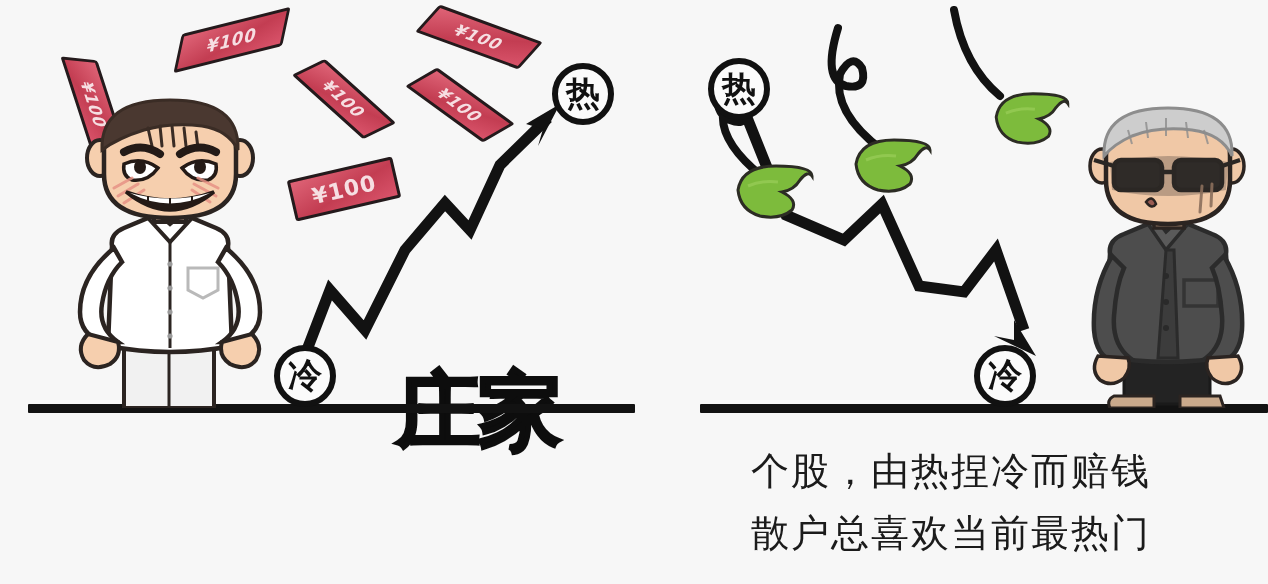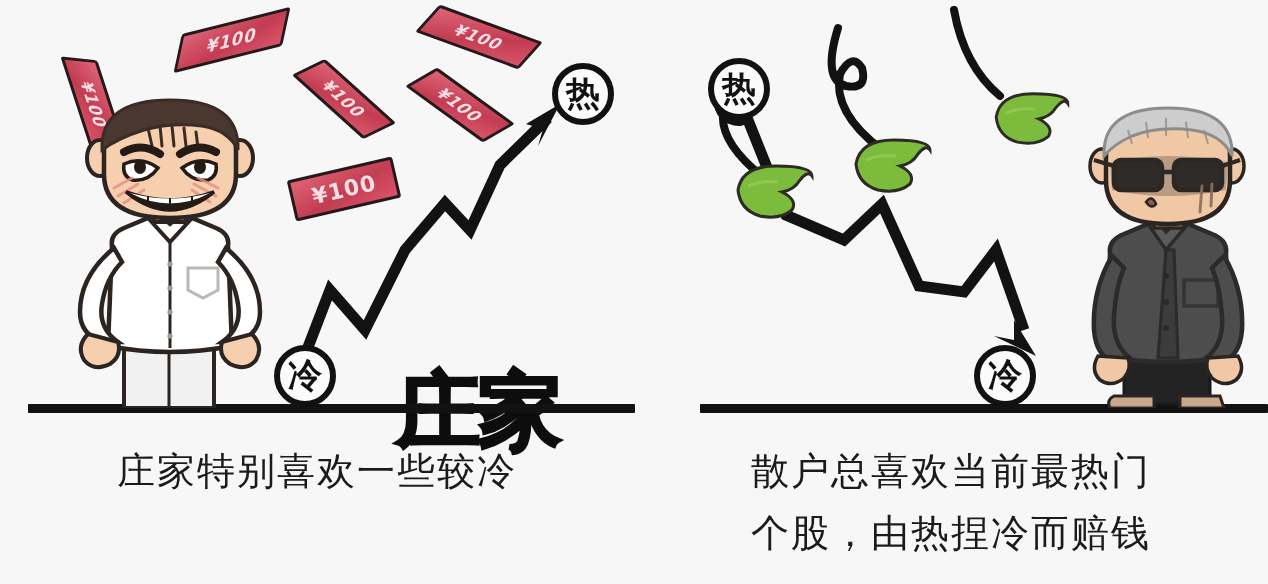--- a/index.html
+++ b/index.html
@@ -230,7 +230,6 @@
     <div class="ground" id="ground-left"></div>
 
     <div class="caption">
-      <span class="line">庄家特别喜欢一些较冷</span>
     </div>
   </div>
 

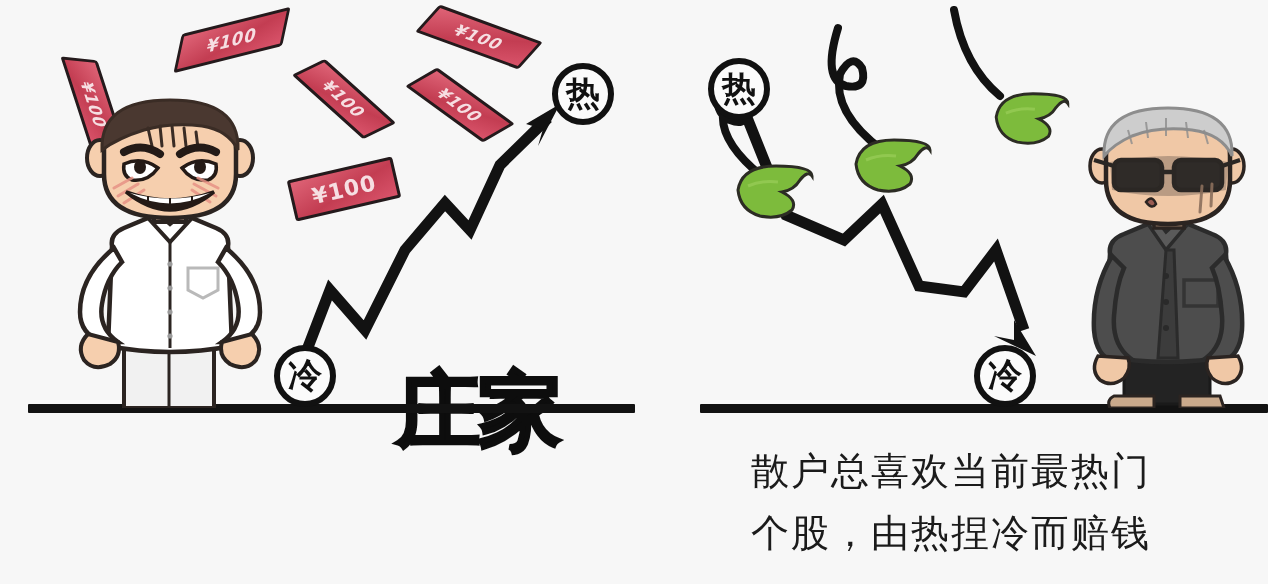--- a/index.html
+++ b/index.html
@@ -334,8 +334,8 @@
     <div class="ground" id="ground-right"></div>
 
     <div class="caption">
+      <span class="line">个股，由热捏冷而赔钱</span>
       <span class="line">散户总喜欢当前最热门</span>
-      <span class="line">个股，由热捏冷而赔钱</span>
     </div>
   </div>
 

